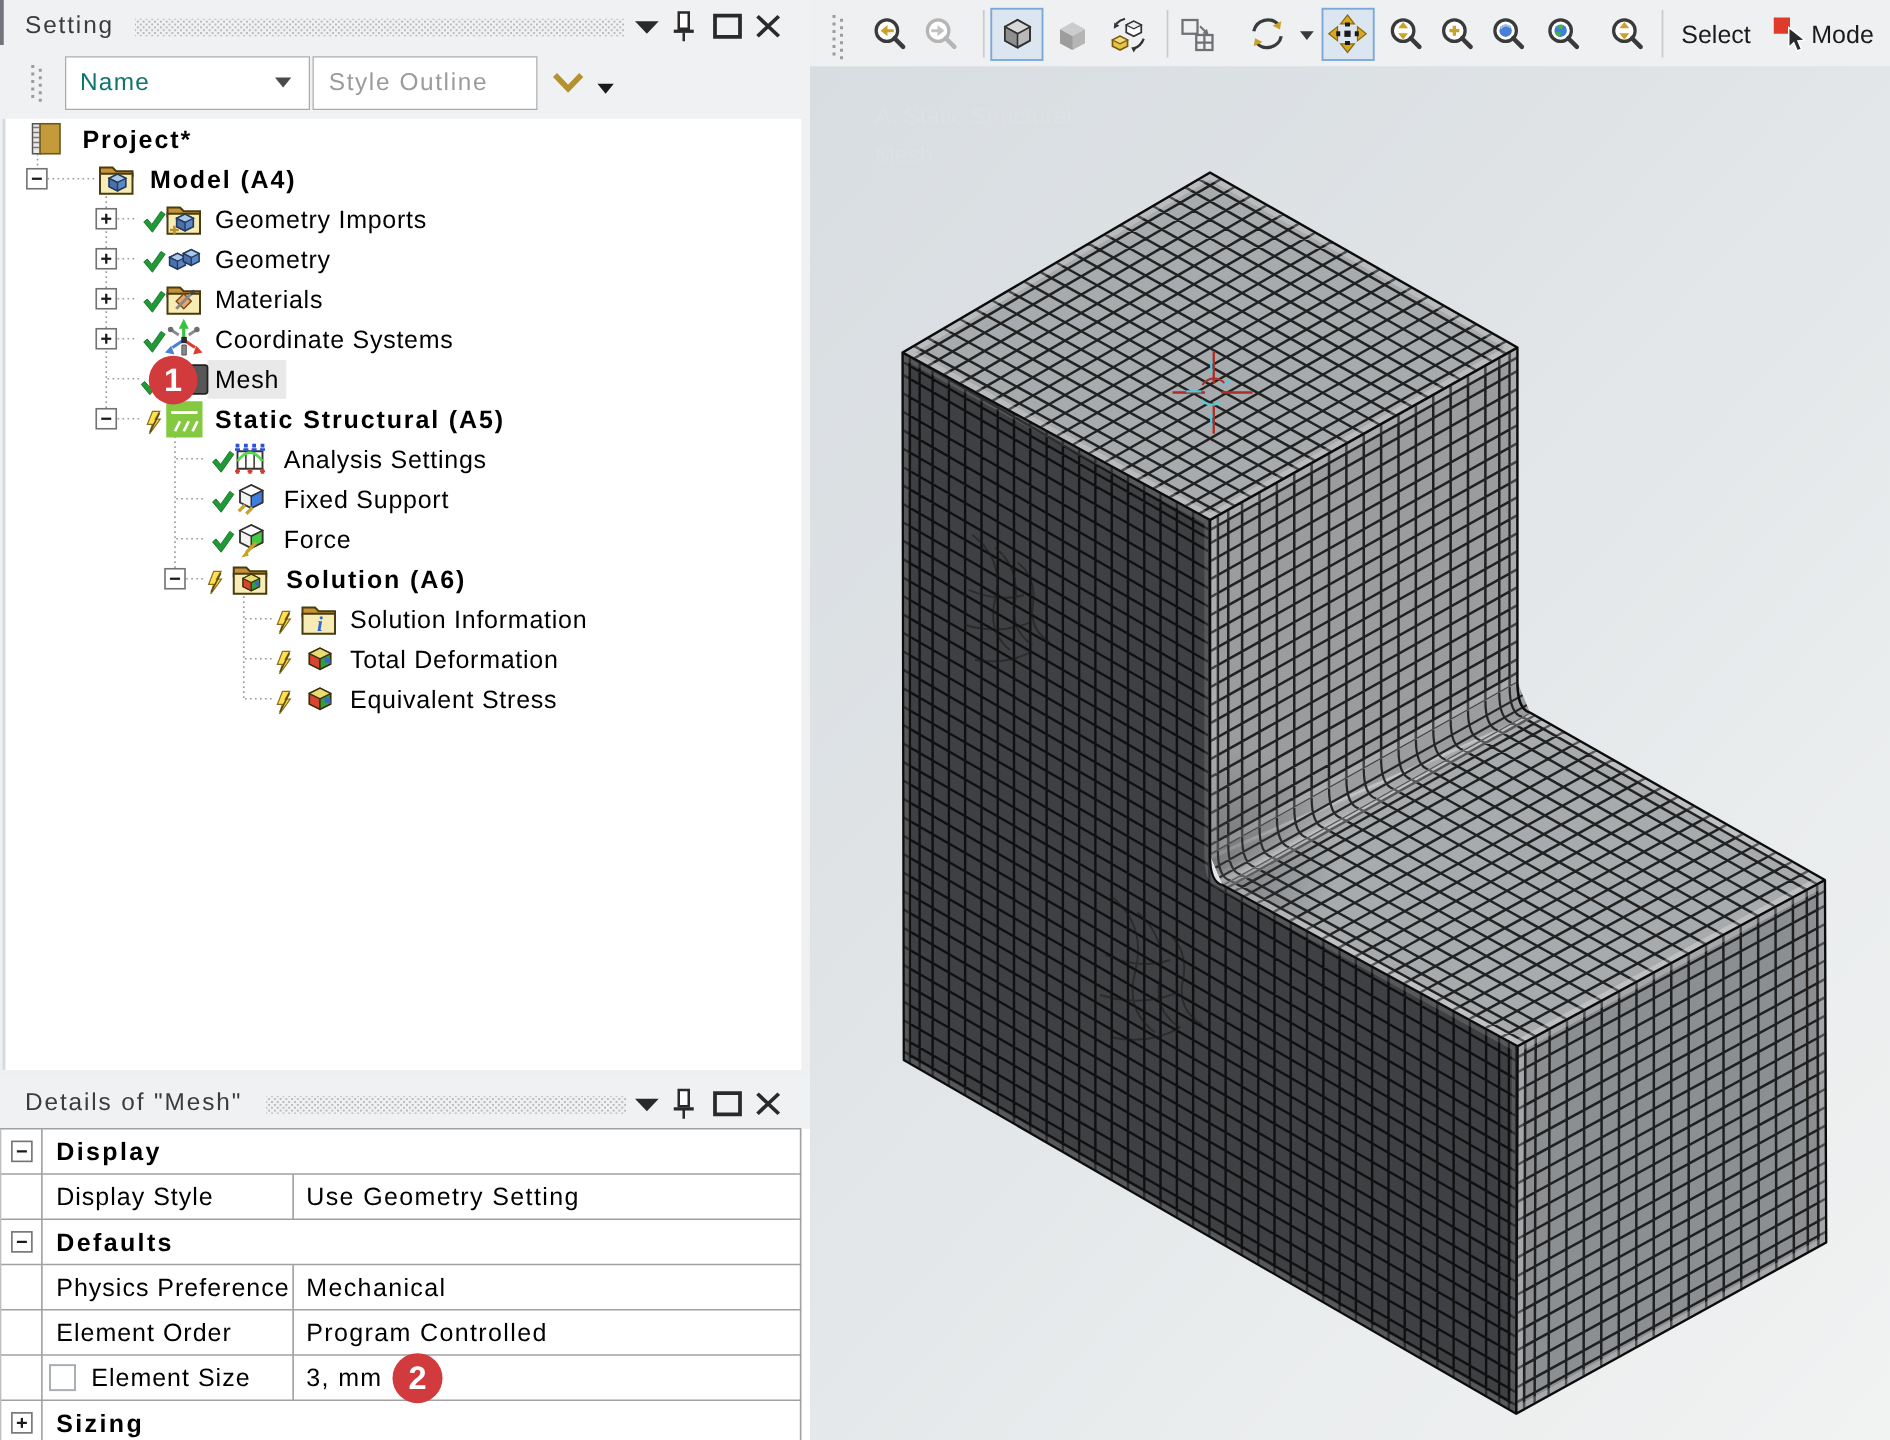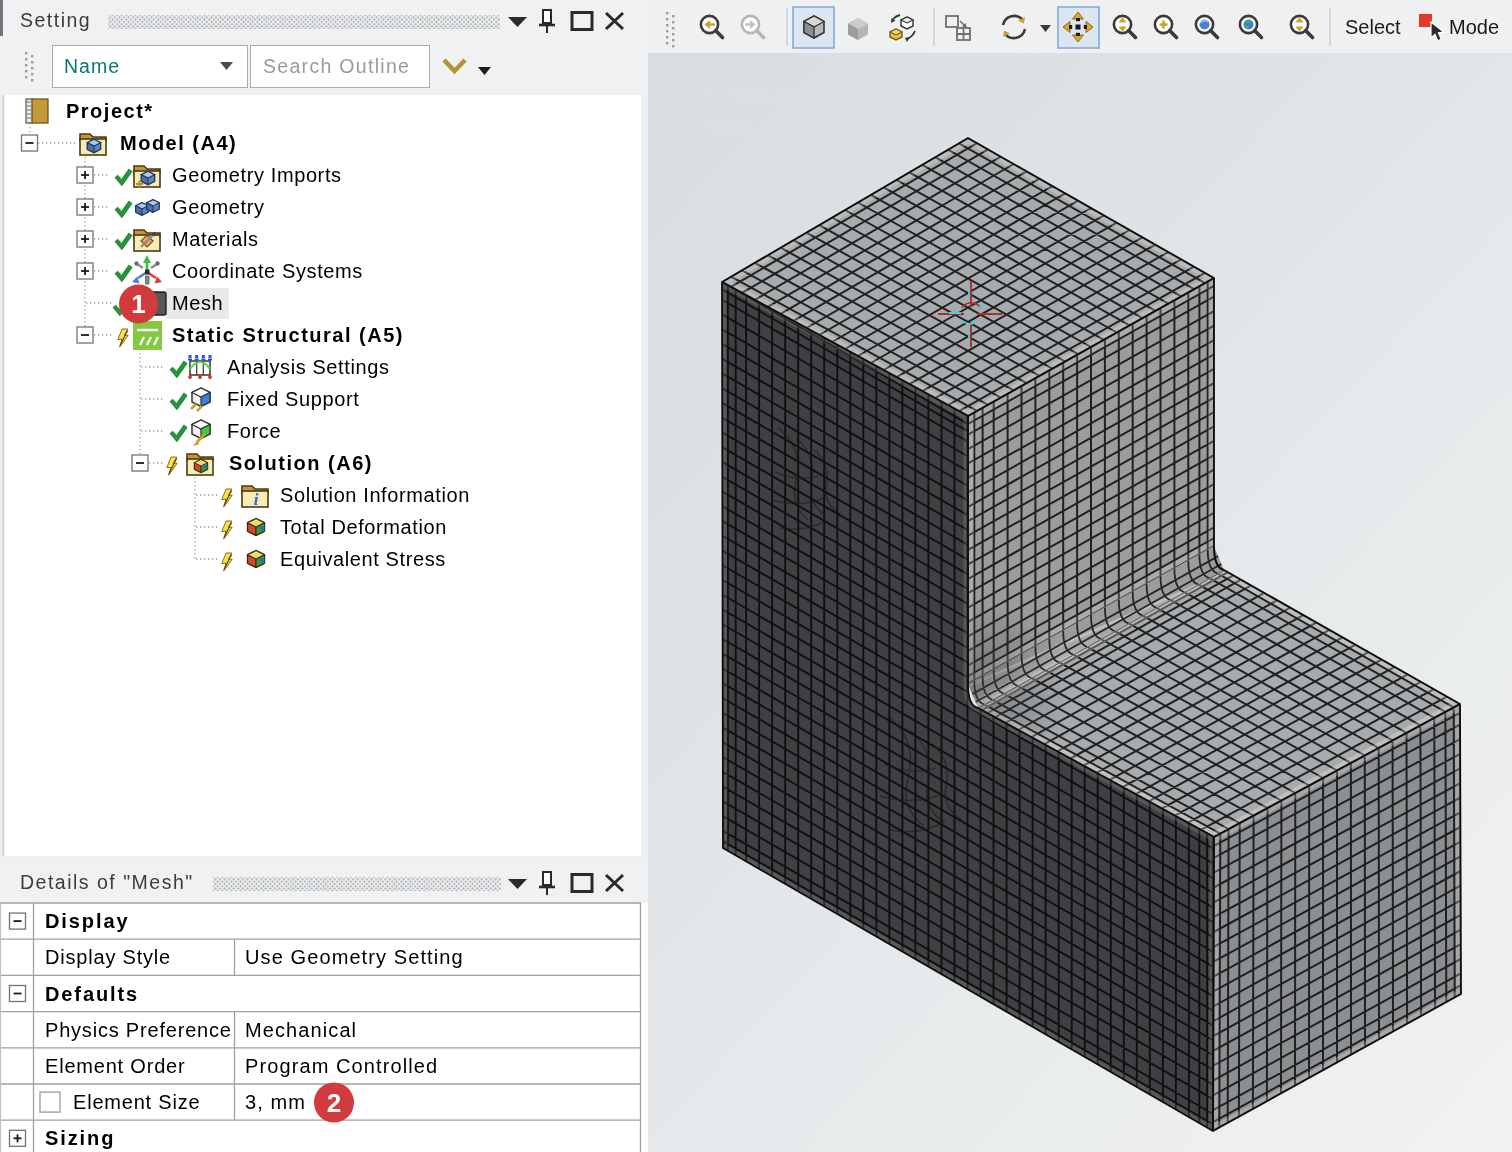--- a/index.html
+++ b/index.html
@@ -36,7 +36,7 @@
 <div class="abs" style="left:52px;top:45px;width:196px;height:43px;background:#fff;border:1px solid #ababab;"></div>
 <div class="abs" style="left:64px;top:55px;font-size:19.5px;letter-spacing:1px;color:#0f766e;">Name</div>
 <div class="abs" style="left:250px;top:45px;width:180px;height:43px;background:#fff;border:1px solid #ababab;"></div>
-<div class="abs" style="left:263px;top:55px;font-size:19.5px;letter-spacing:1.3px;color:#9b9b9b;">Search Outline</div>
+<div class="abs" style="left:263px;top:55px;font-size:19.5px;letter-spacing:1.3px;color:#9b9b9b;">Style Outline</div>
 <svg class="abs" style="left:0;top:36px;" width="648" height="59" viewBox="0 0 648 59">
 <g fill="#9a9da0">
       <rect x="25" y="16" width="2.4" height="2.4"></rect>

